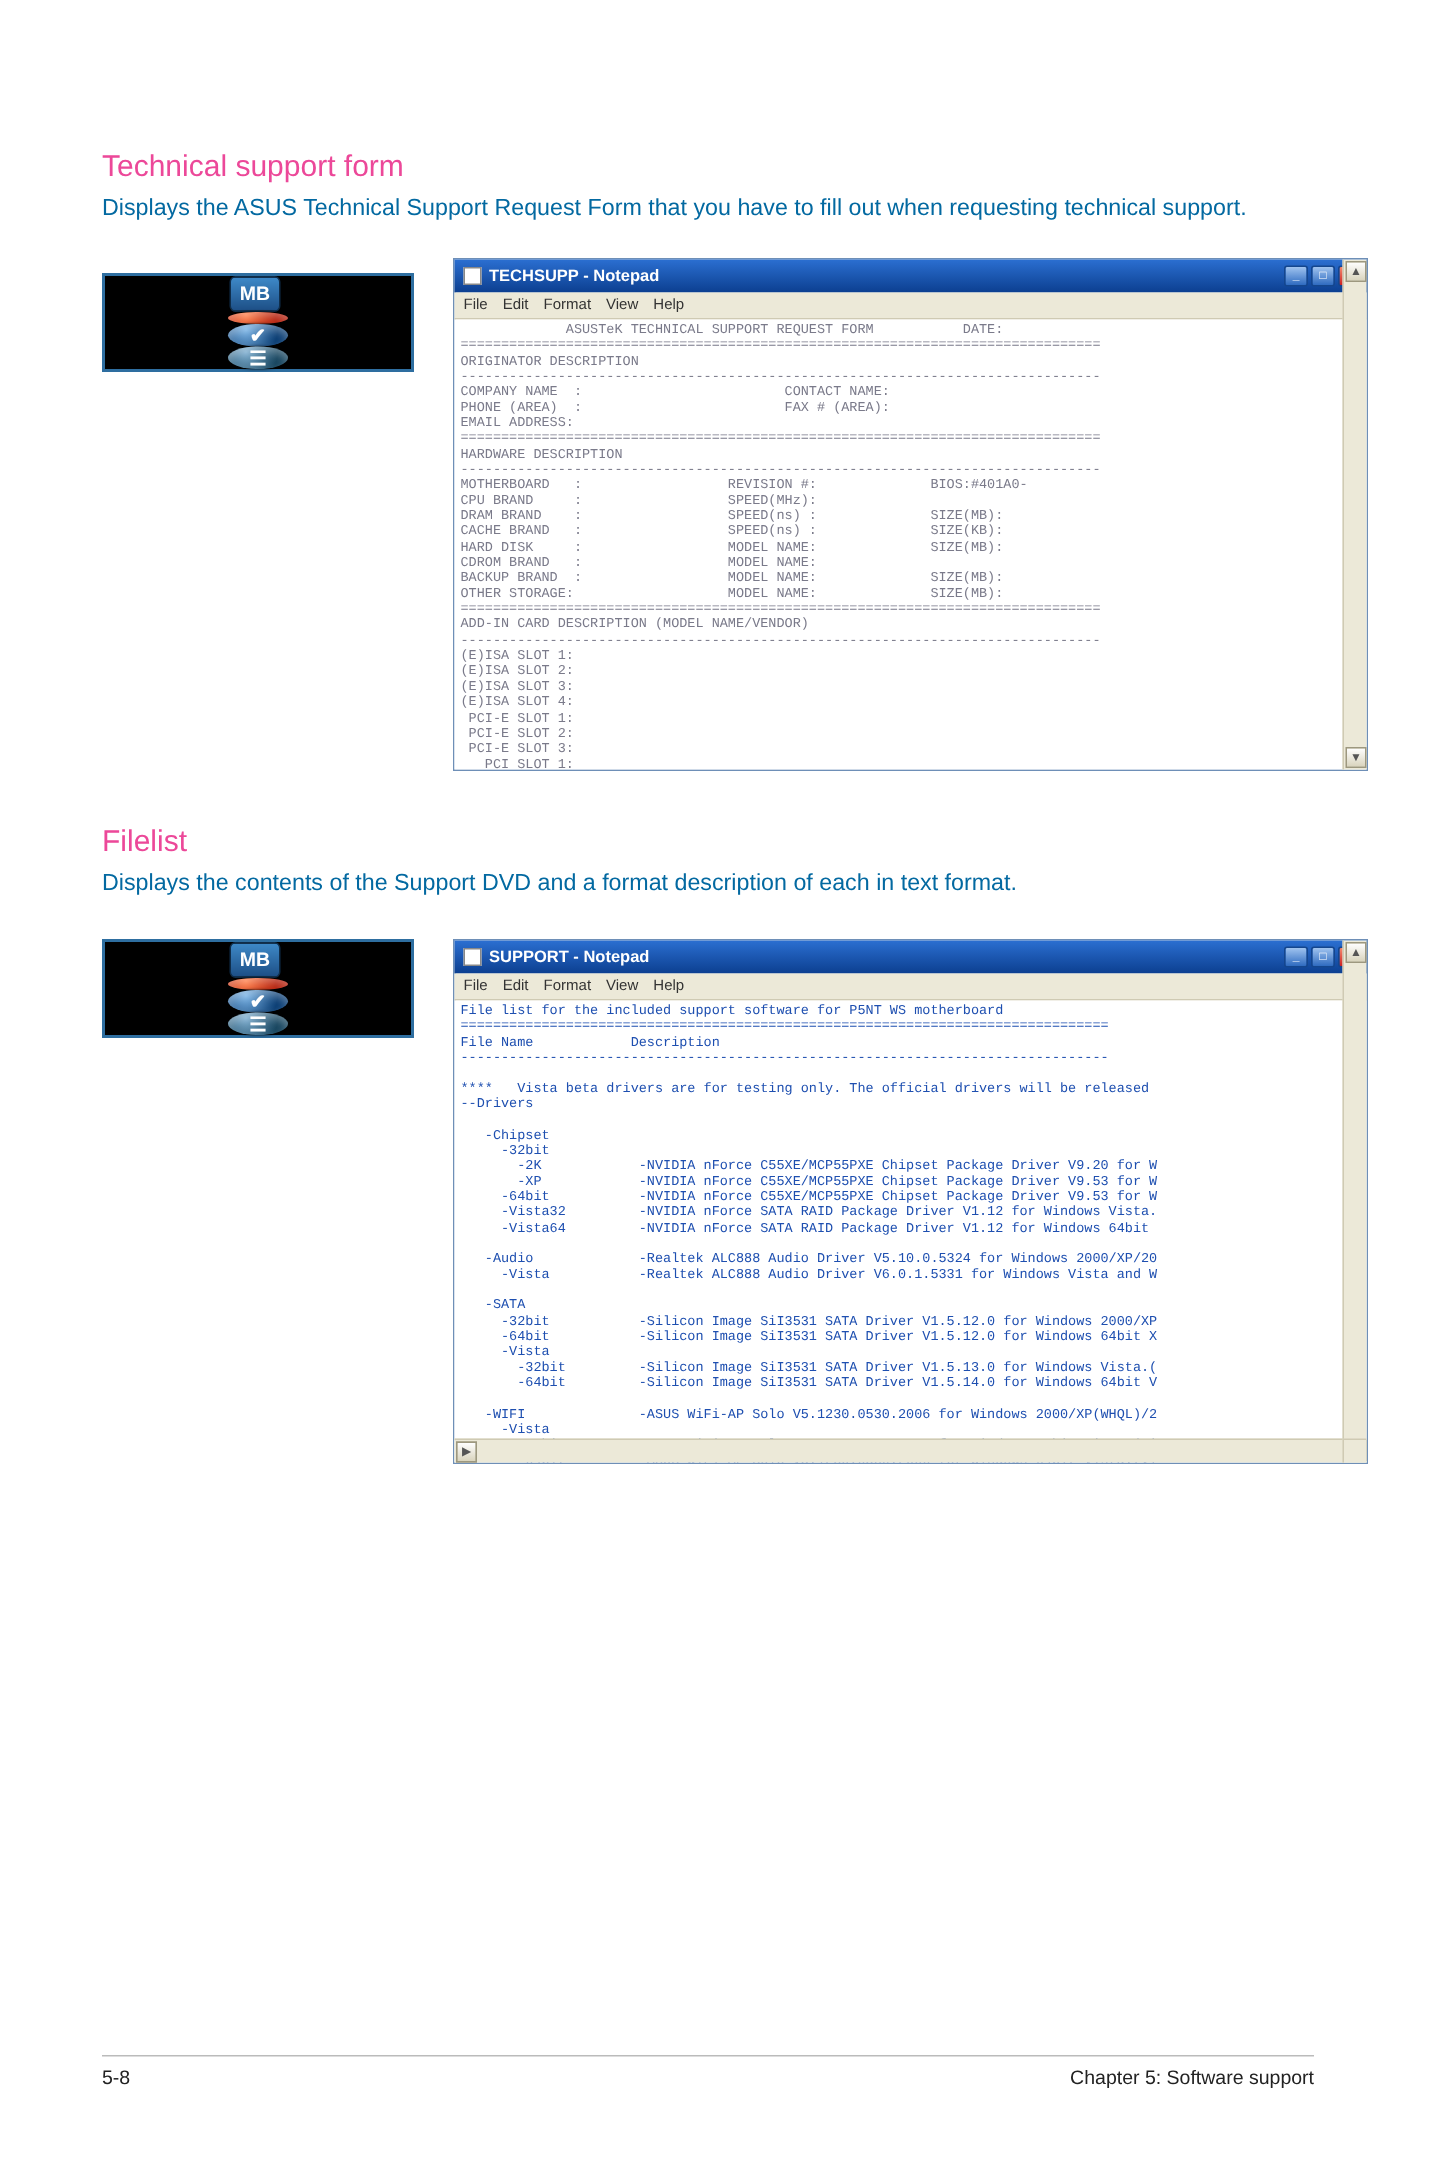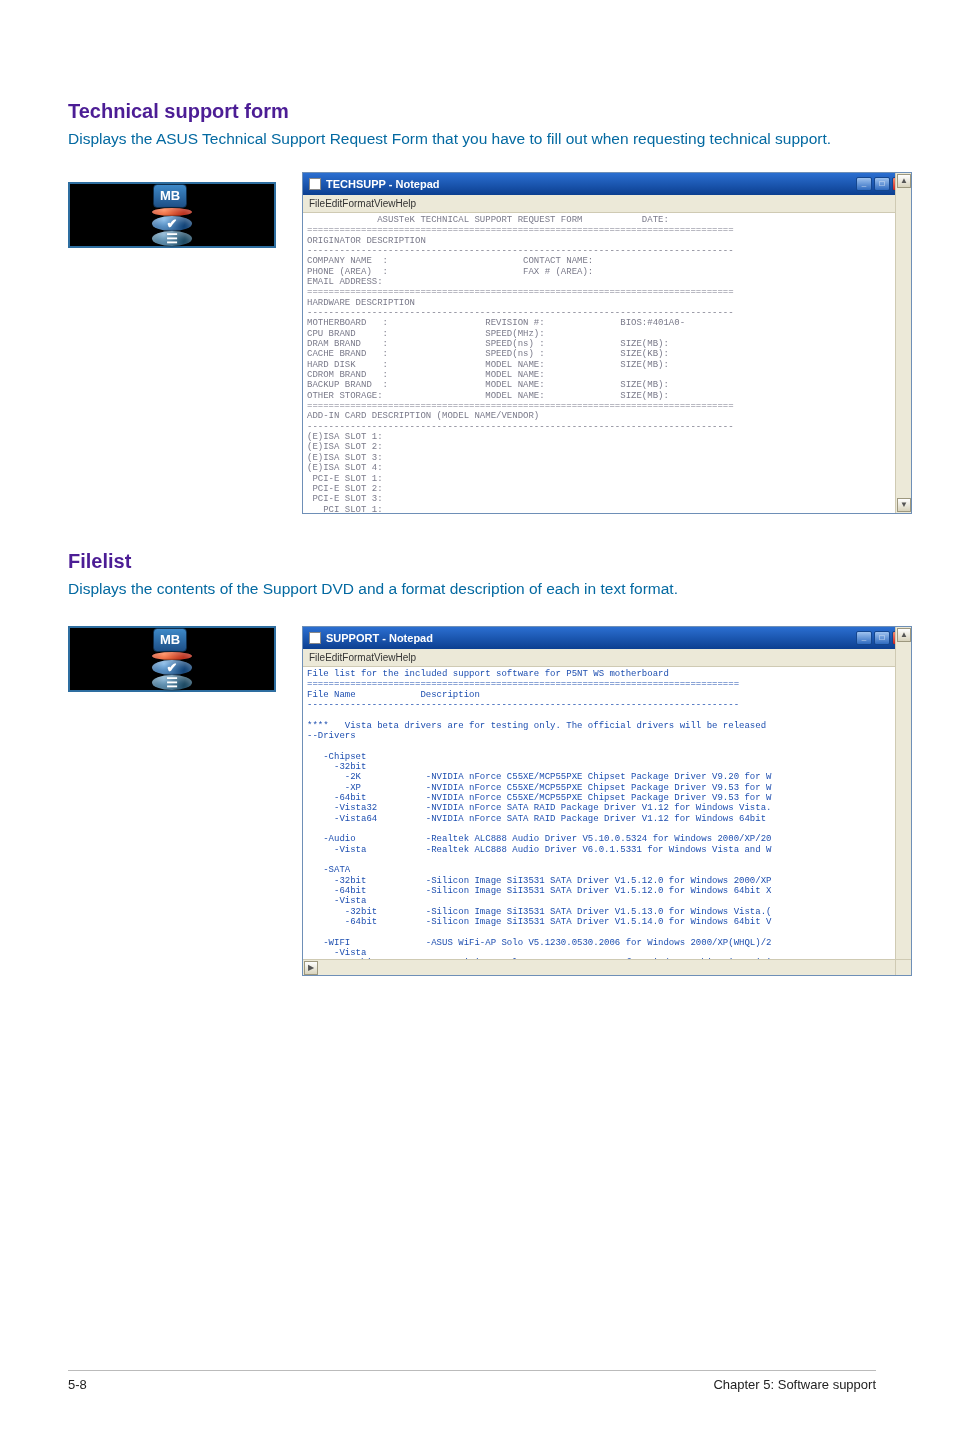--- a/index.html
+++ b/index.html
@@ -19,9 +19,9 @@
   }
   h2.section {
     font-size: 20px;
-    font-weight: bold;
+    font-weight: normal;
     margin: 0 0 6px 0;
-    color: #4c1d95;
+    color: #ec4899;
   }
   p.lead {
     font-size: 15.5px;

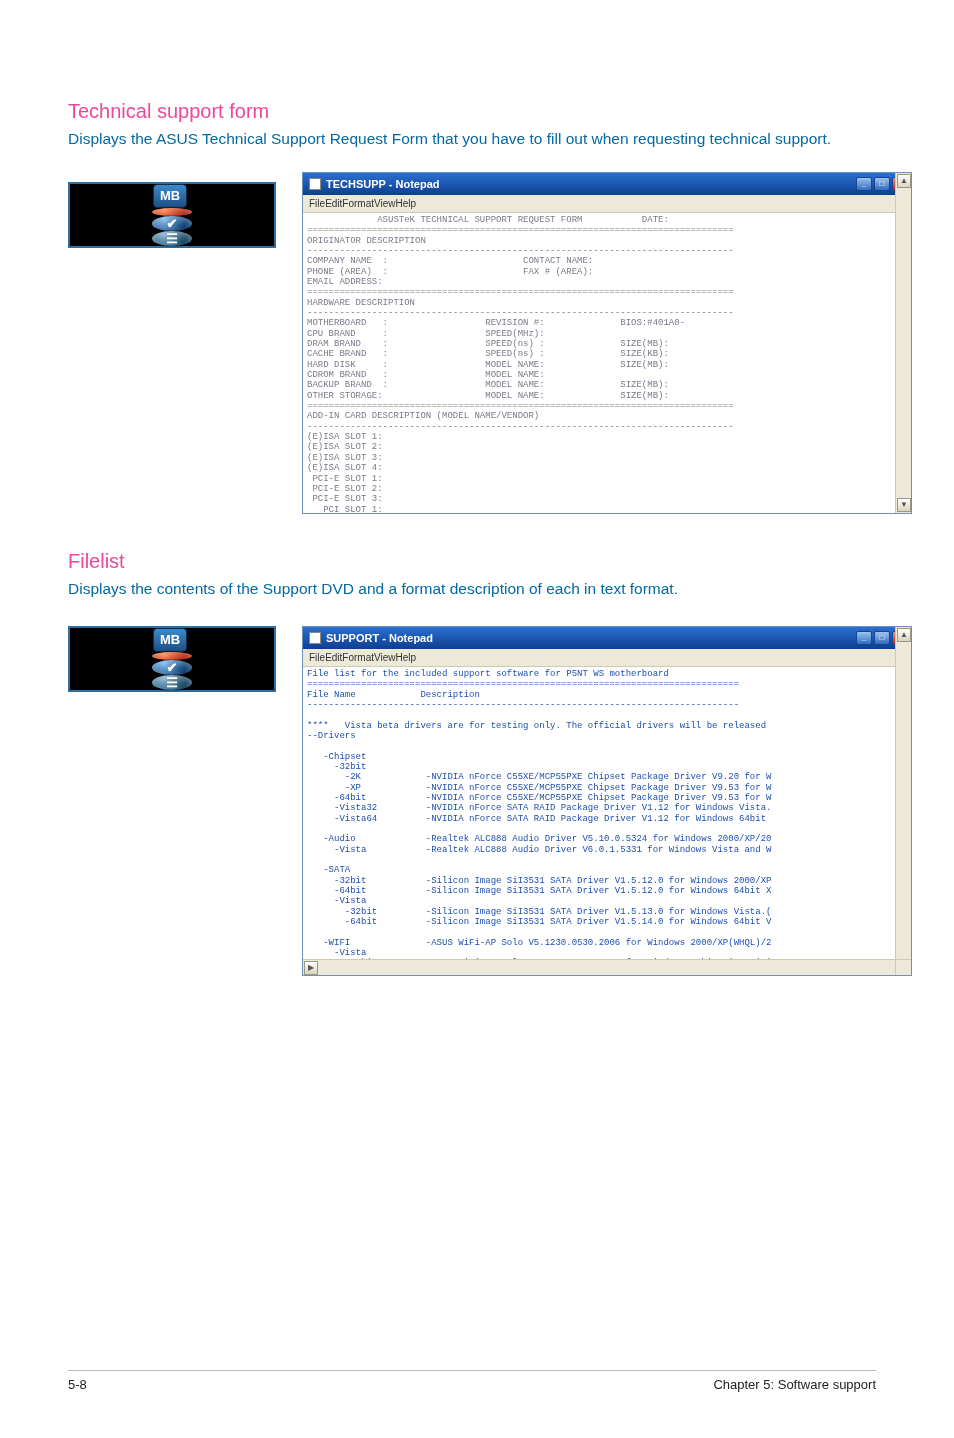--- a/index.html
+++ b/index.html
@@ -109,7 +109,7 @@
     border-bottom:1px solid #cfcab3;
     font-size:10px;
     color:#333;
-    display:flex; align-items:center; 
+    display:flex; align-items:center; gap:10px;
     padding-left:6px;
   }
   .np-body {

